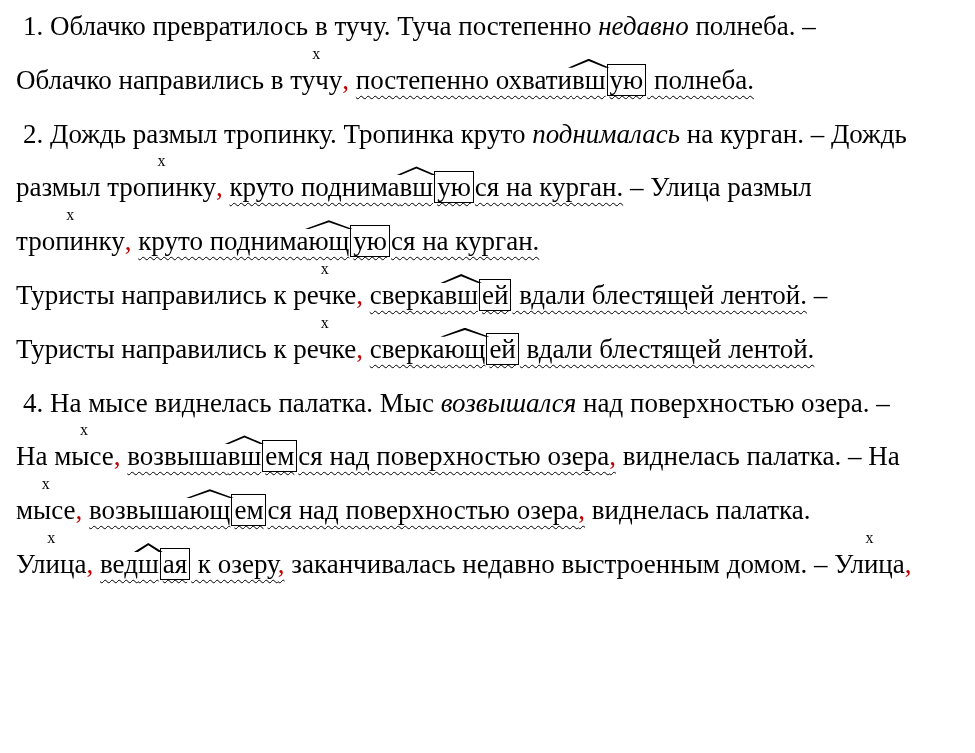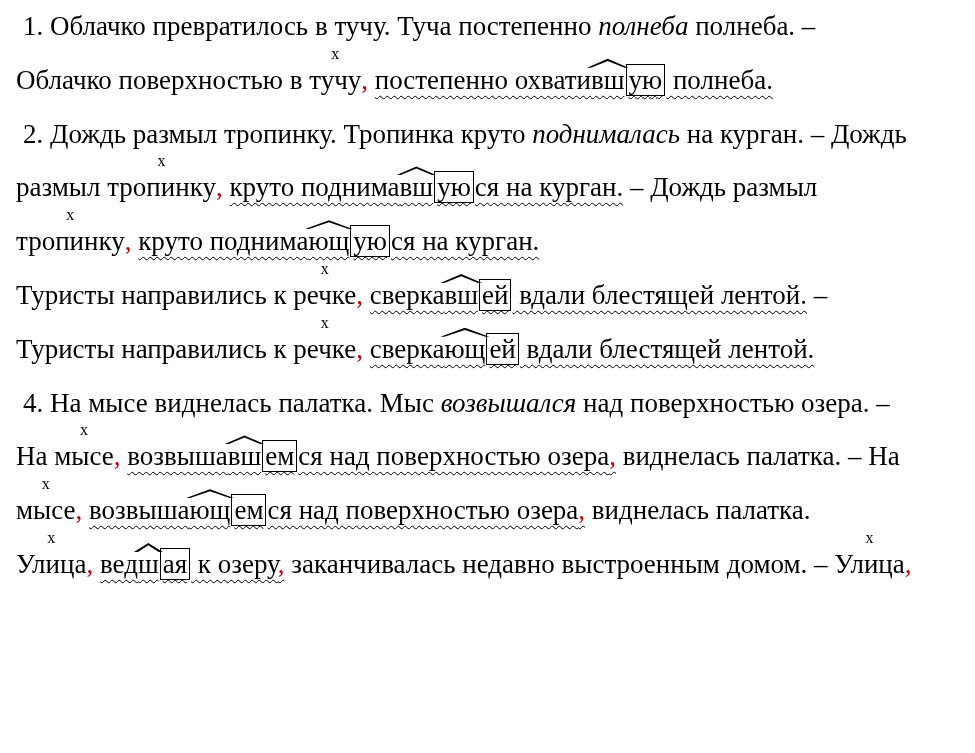--- a/index.html
+++ b/index.html
@@ -73,7 +73,7 @@
 <body>
 
 <div class="page">
-    <div class="line numbered"><span class="seg">1. Облачко превратилось в тучу. Туча постепенно </span><span class="seg italic">полнеба</span><span class="seg"> полнеба. –</span></div>
+    <div class="line numbered"><span class="seg">1. Облачко превратилось в тучу. Туча постепенно </span><span class="seg italic">недавно</span><span class="seg"> полнеба. –</span></div>
     <div class="line"><span class="seg">Облачко поверхностью в </span><span class="seg xword">тучу<span class="xmark">x</span></span><span class="seg red">,</span><span class="seg"> </span><span class="seg wavy">постепенно охвати</span><span class="seg wavy caret">вш</span><span class="seg wavy boxed">ую</span><span class="seg wavy"> полнеба.</span></div>
     <div class="line numbered"><span class="seg">2. Дождь размыл тропинку. Тропинка круто </span><span class="seg italic">поднималась</span><span class="seg"> на курган. – Дождь</span></div>
     <div class="line"><span class="seg">размыл </span><span class="seg xword">тропинку<span class="xmark">x</span></span><span class="seg red">,</span><span class="seg"> </span><span class="seg wavy">круто поднима</span><span class="seg wavy caret">вш</span><span class="seg wavy boxed">ую</span><span class="seg wavy">ся на курган.</span><span class="seg"> – Дождь размыл</span></div>

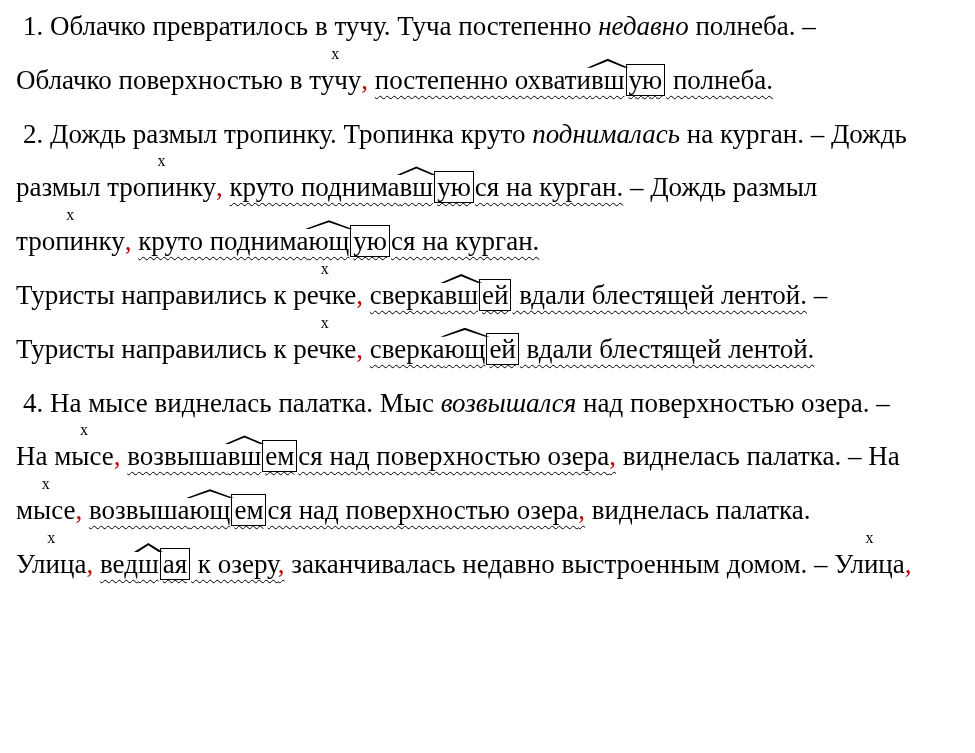--- a/index.html
+++ b/index.html
@@ -74,7 +74,7 @@
 
 <div class="page">
     <div class="line numbered"><span class="seg">1. Облачко превратилось в тучу. Туча постепенно </span><span class="seg italic">недавно</span><span class="seg"> полнеба. –</span></div>
-    <div class="line"><span class="seg">Облачко поверхностью в </span><span class="seg xword">тучу<span class="xmark">x</span></span><span class="seg red">,</span><span class="seg"> </span><span class="seg wavy">постепенно охвати</span><span class="seg wavy caret">вш</span><span class="seg wavy boxed">ую</span><span class="seg wavy"> полнеба.</span></div>
+    <div class="line"><span class="seg">Облачко направились в </span><span class="seg xword">тучу<span class="xmark">x</span></span><span class="seg red">,</span><span class="seg"> </span><span class="seg wavy">постепенно охвати</span><span class="seg wavy caret">вш</span><span class="seg wavy boxed">ую</span><span class="seg wavy"> полнеба.</span></div>
     <div class="line numbered"><span class="seg">2. Дождь размыл тропинку. Тропинка круто </span><span class="seg italic">поднималась</span><span class="seg"> на курган. – Дождь</span></div>
     <div class="line"><span class="seg">размыл </span><span class="seg xword">тропинку<span class="xmark">x</span></span><span class="seg red">,</span><span class="seg"> </span><span class="seg wavy">круто поднима</span><span class="seg wavy caret">вш</span><span class="seg wavy boxed">ую</span><span class="seg wavy">ся на курган.</span><span class="seg"> – Дождь размыл</span></div>
     <div class="line"><span class="seg xword">тропинку<span class="xmark">x</span></span><span class="seg red">,</span><span class="seg"> </span><span class="seg wavy">круто поднима</span><span class="seg wavy caret">ющ</span><span class="seg wavy boxed">ую</span><span class="seg wavy">ся на курган.</span></div>

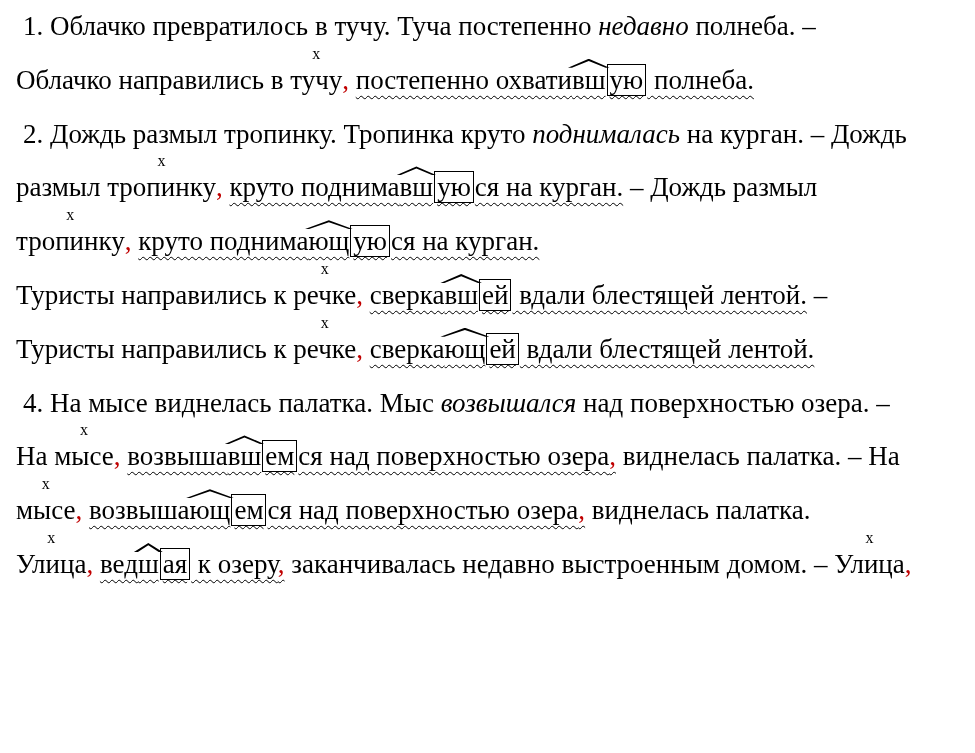--- a/index.html
+++ b/index.html
@@ -76,7 +76,7 @@
     <div class="line numbered"><span class="seg">1. Облачко превратилось в тучу. Туча постепенно </span><span class="seg italic">недавно</span><span class="seg"> полнеба. –</span></div>
     <div class="line"><span class="seg">Облачко направились в </span><span class="seg xword">тучу<span class="xmark">x</span></span><span class="seg red">,</span><span class="seg"> </span><span class="seg wavy">постепенно охвати</span><span class="seg wavy caret">вш</span><span class="seg wavy boxed">ую</span><span class="seg wavy"> полнеба.</span></div>
     <div class="line numbered"><span class="seg">2. Дождь размыл тропинку. Тропинка круто </span><span class="seg italic">поднималась</span><span class="seg"> на курган. – Дождь</span></div>
-    <div class="line"><span class="seg">размыл </span><span class="seg xword">тропинку<span class="xmark">x</span></span><span class="seg red">,</span><span class="seg"> </span><span class="seg wavy">круто поднима</span><span class="seg wavy caret">вш</span><span class="seg wavy boxed">ую</span><span class="seg wavy">ся на курган.</span><span class="seg"> – Дождь размыл</span></div>
+    <div class="line"><span class="seg">размыл </span><span class="seg xword">тропинку<span class="xmark">x</span></span><span class="seg red">,</span><span class="seg"> </span><span class="seg wavy">круто поднима</span><span class="seg wavy caret">вш</span><span class="seg wavy boxed">ую</span><span class="seg wavy">ся на курган.</span><span class="seg"> – Улица размыл</span></div>
     <div class="line"><span class="seg xword">тропинку<span class="xmark">x</span></span><span class="seg red">,</span><span class="seg"> </span><span class="seg wavy">круто поднима</span><span class="seg wavy caret">ющ</span><span class="seg wavy boxed">ую</span><span class="seg wavy">ся на курган.</span></div>
     <div class="line"><span class="seg">Туристы направились к </span><span class="seg xword">речке<span class="xmark">x</span></span><span class="seg red">,</span><span class="seg"> </span><span class="seg wavy">сверка</span><span class="seg wavy caret">вш</span><span class="seg wavy boxed">ей</span><span class="seg wavy"> вдали блестящей лентой.</span><span class="seg"> –</span></div>
     <div class="line"><span class="seg">Туристы направились к </span><span class="seg xword">речке<span class="xmark">x</span></span><span class="seg red">,</span><span class="seg"> </span><span class="seg wavy">сверка</span><span class="seg wavy caret">ющ</span><span class="seg wavy boxed">ей</span><span class="seg wavy"> вдали блестящей лентой.</span></div>

